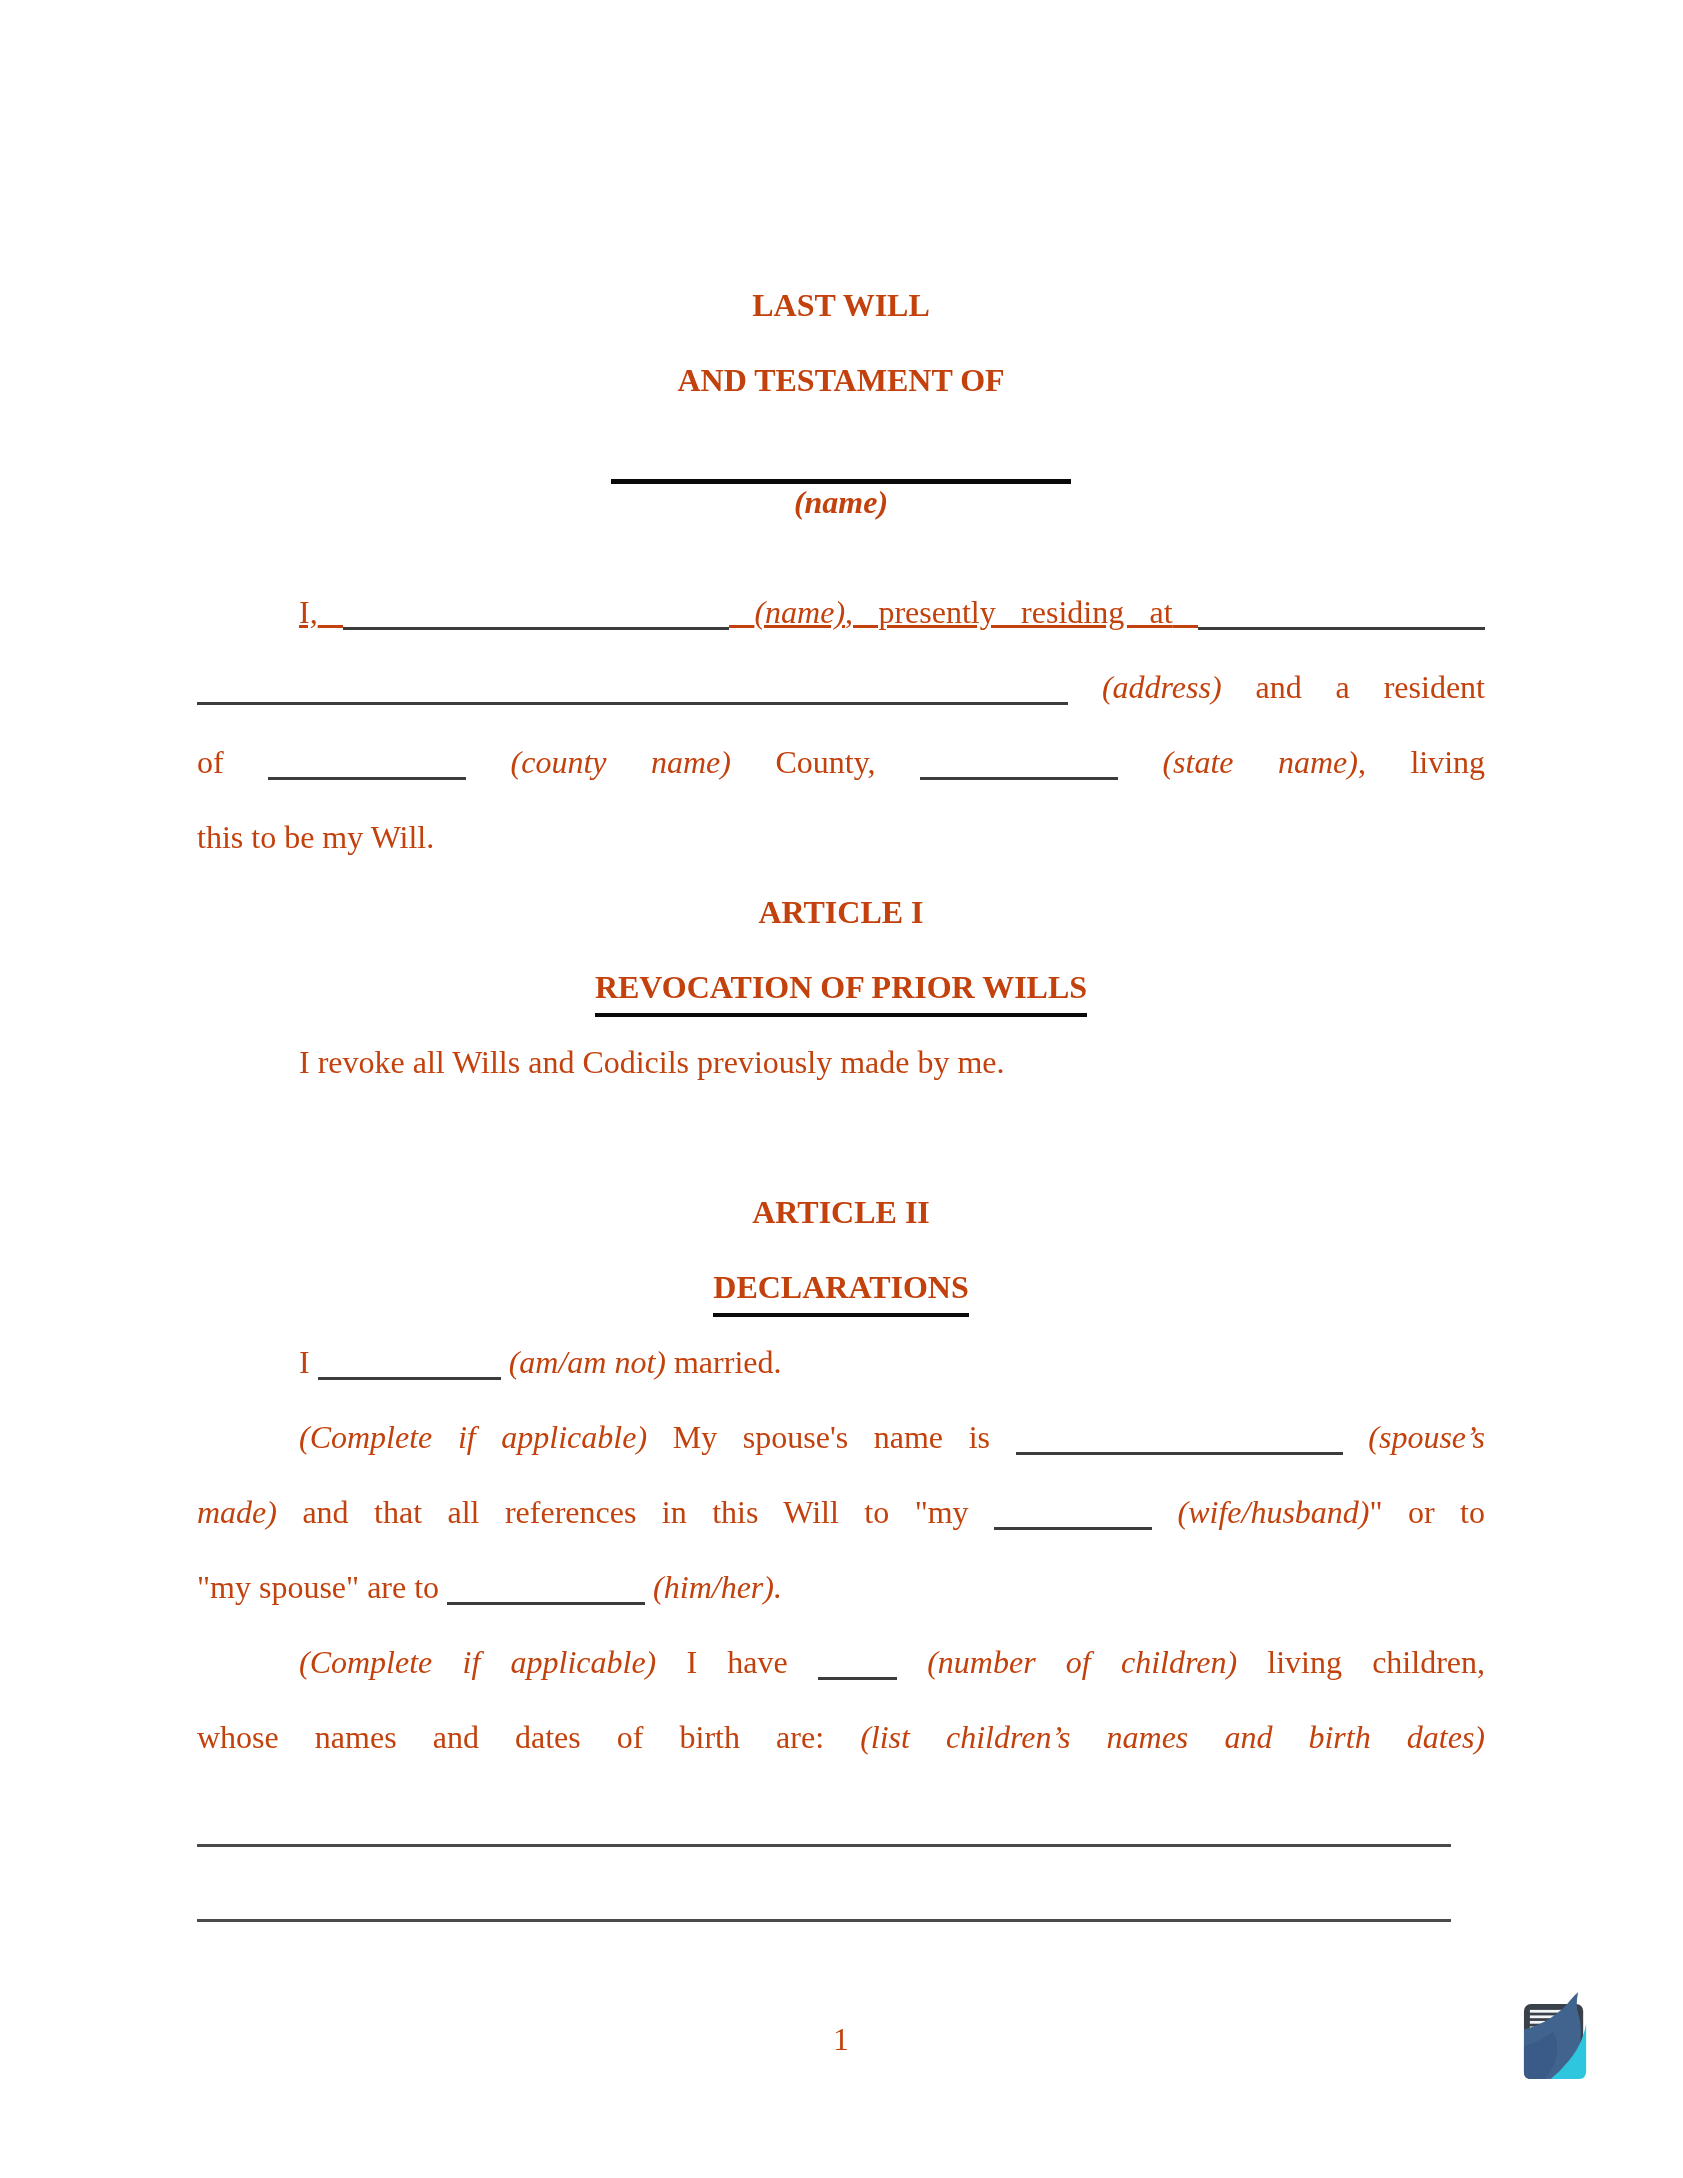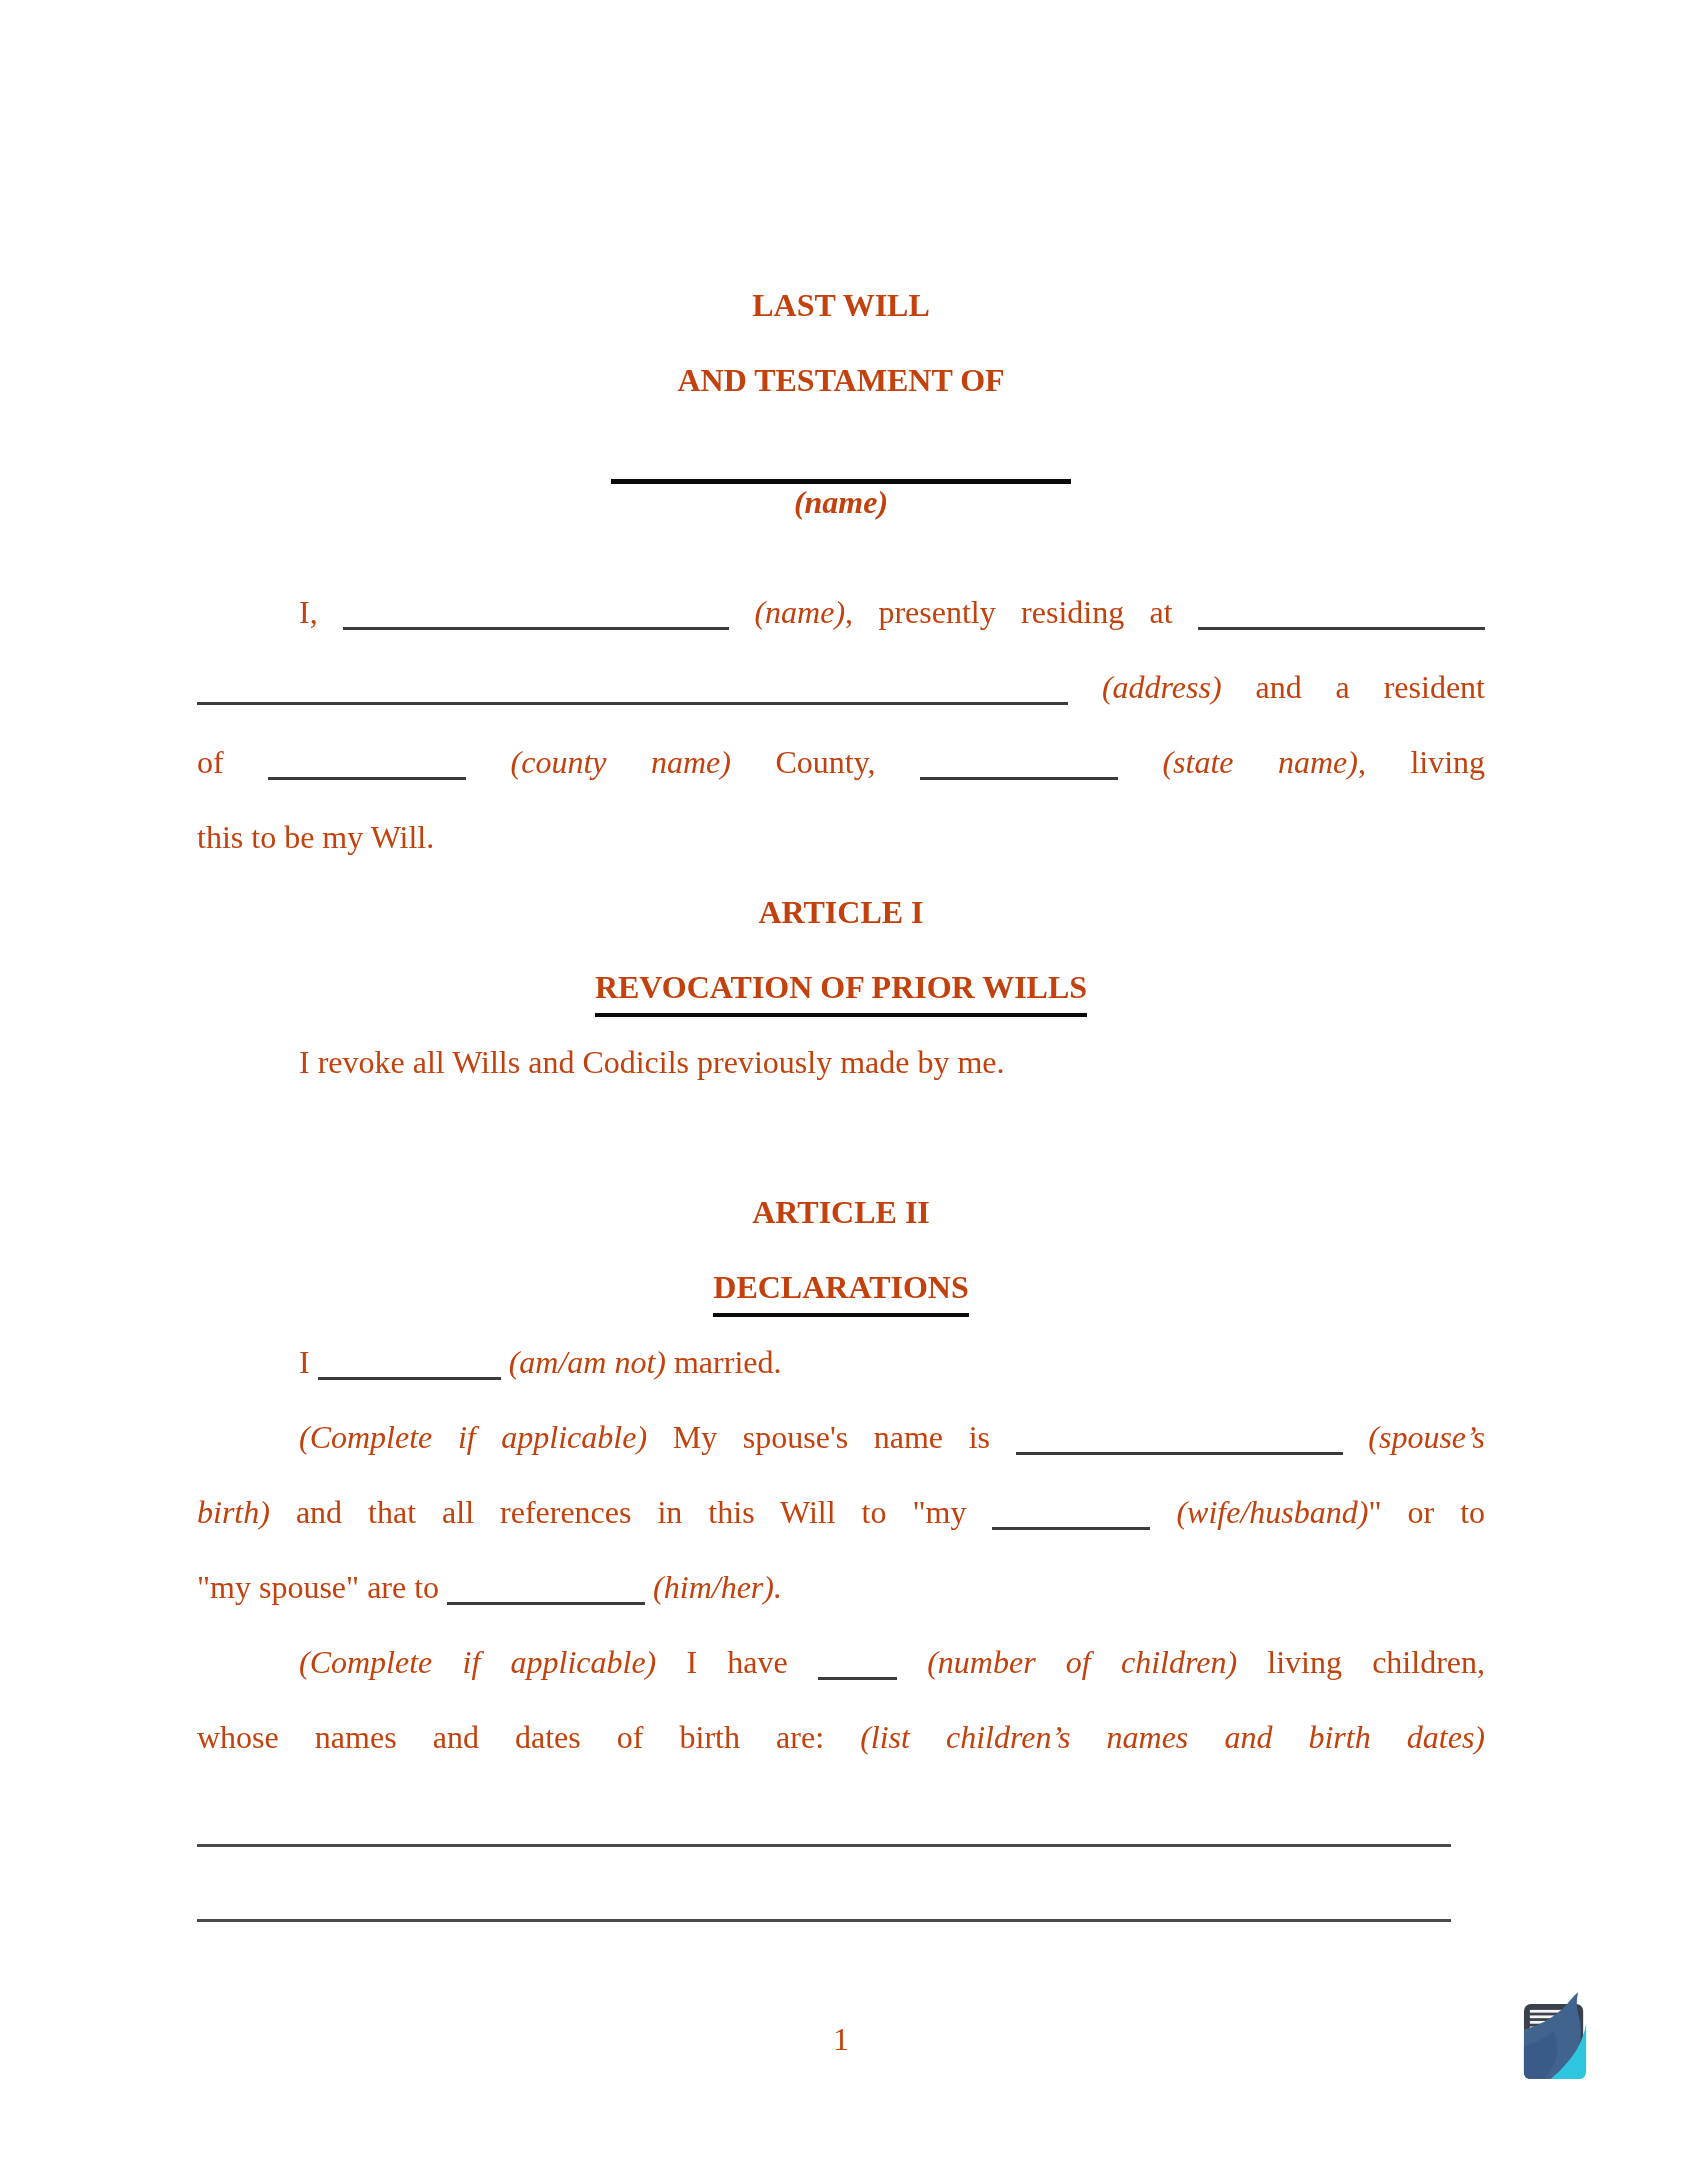--- a/index.html
+++ b/index.html
@@ -76,7 +76,7 @@
     left:1521px; top:1990px;
     width:75px; height:99px;
   }
-  .intro-start { margin-top:53px; }
+  .intro-start { margin-top:53px;text-decoration:underline; }
 </style>
 </head>
 <body>

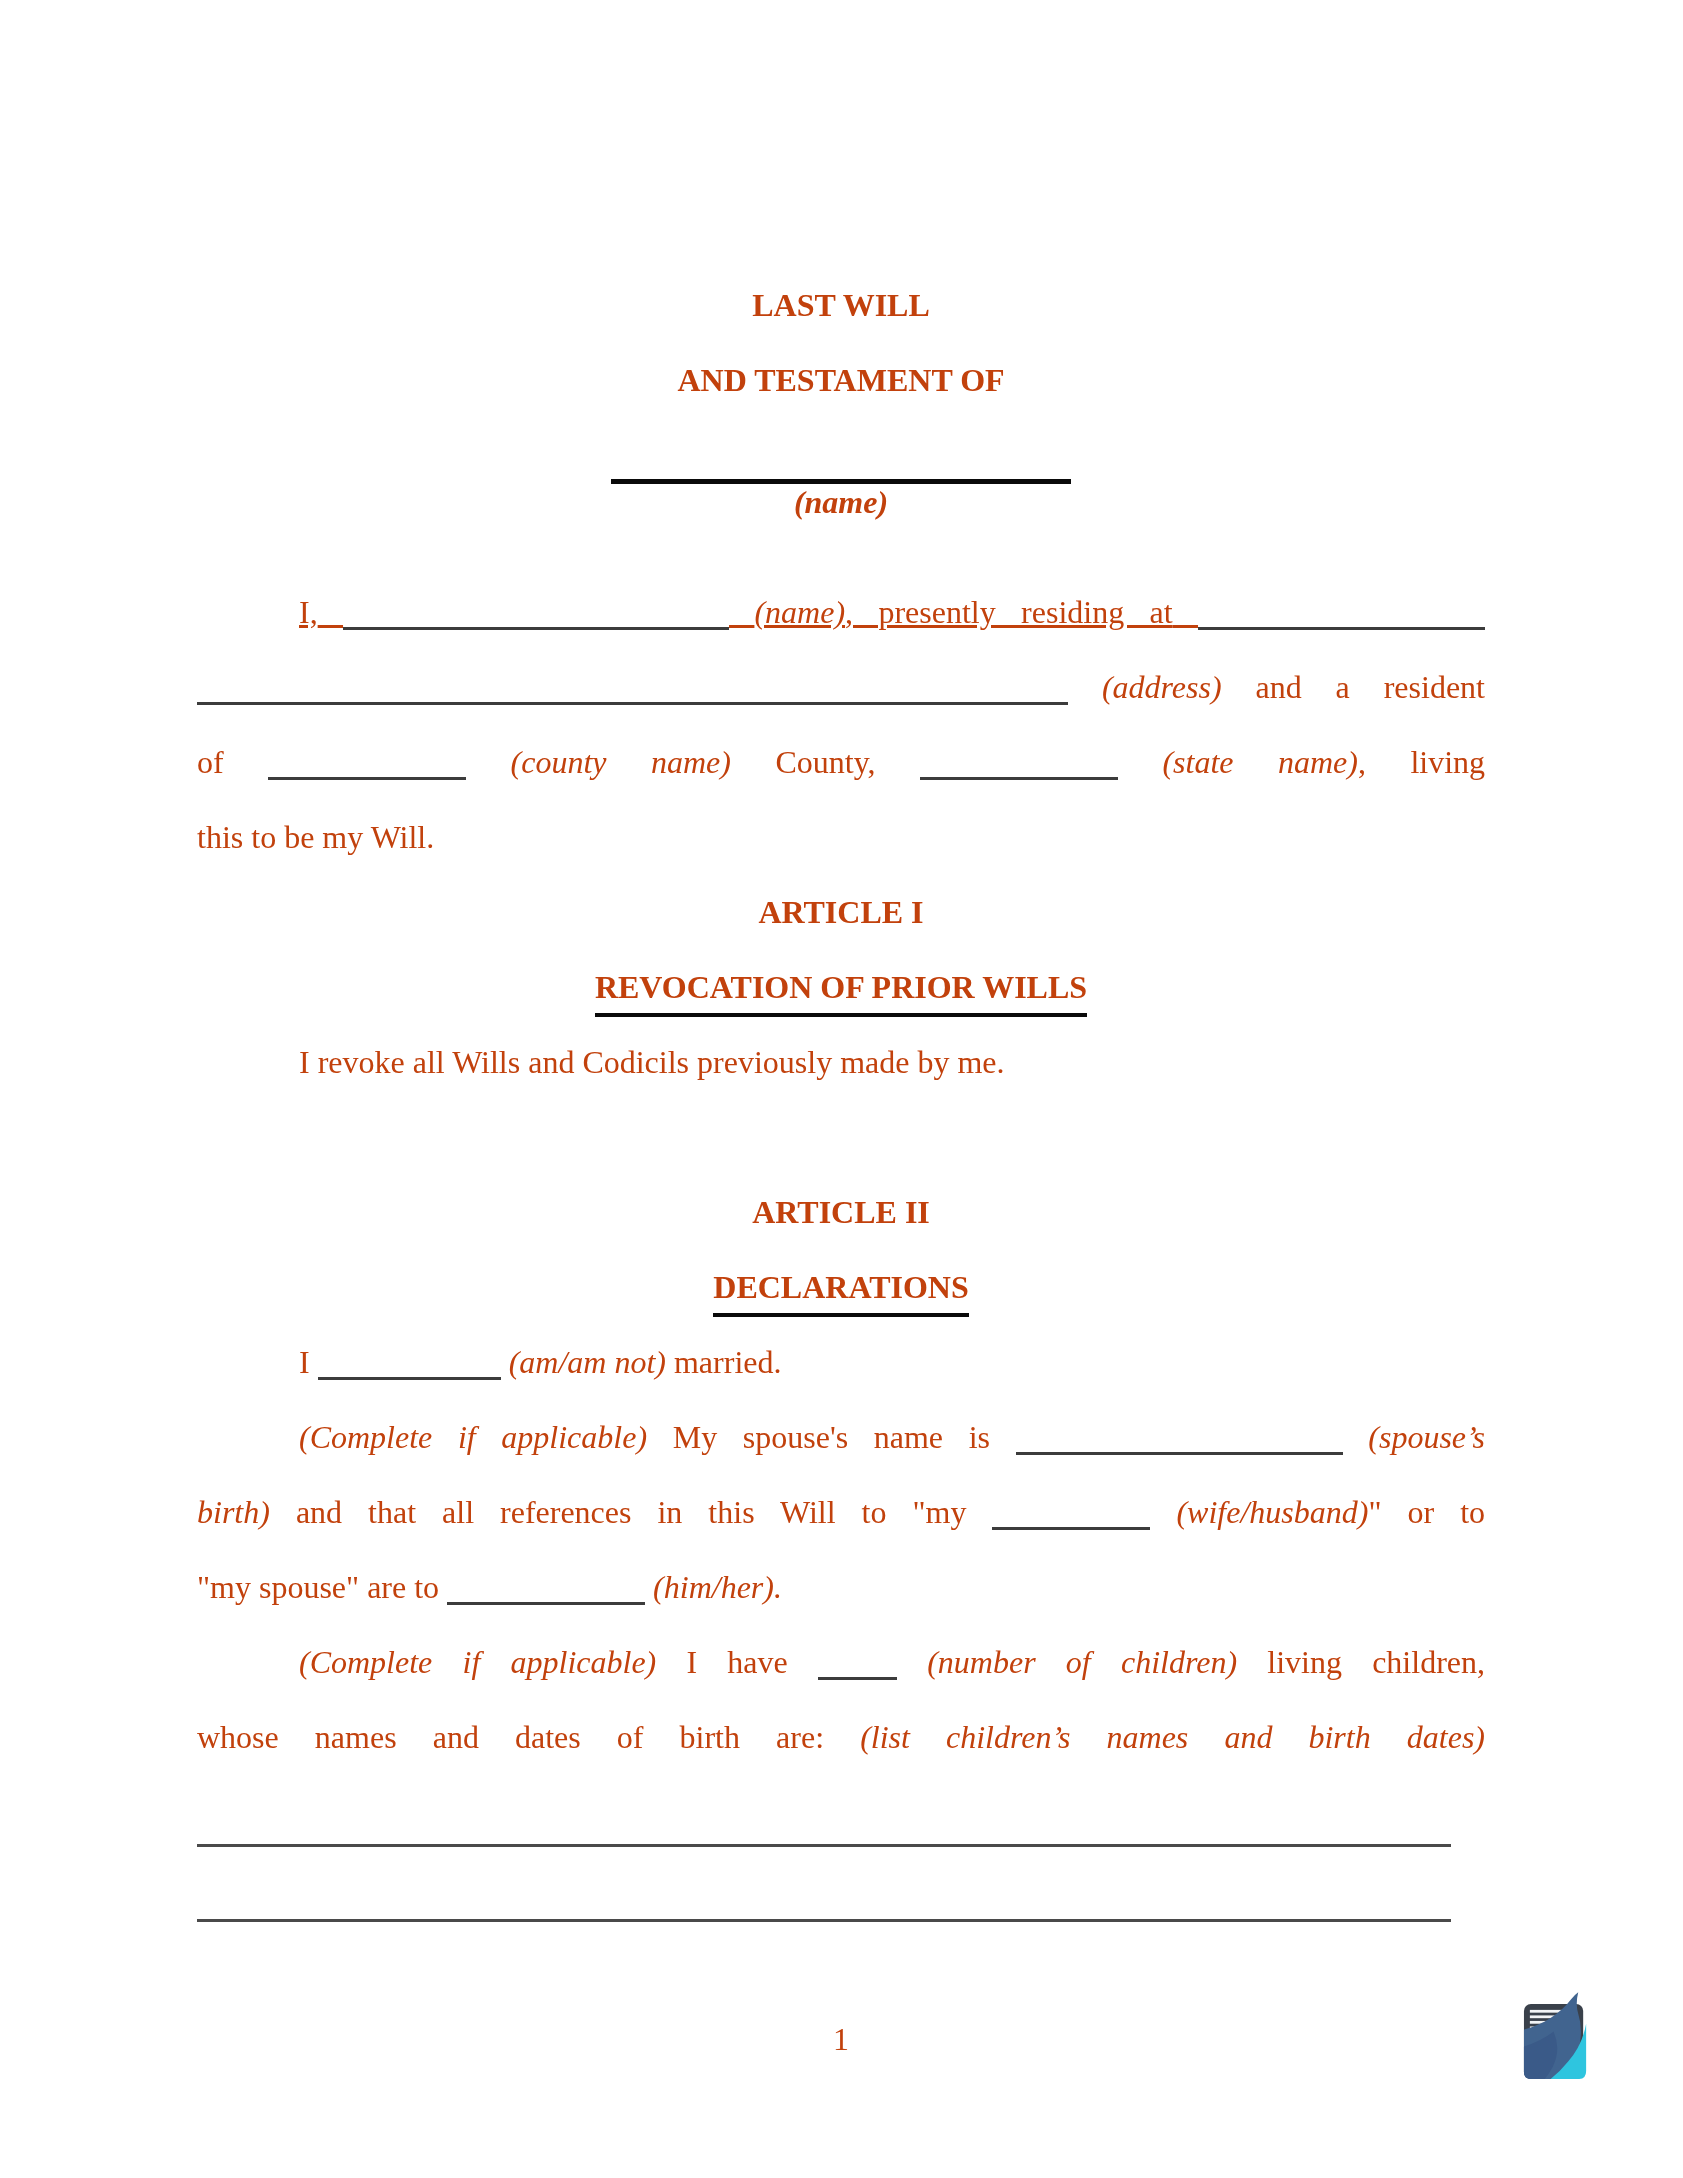--- a/index.html
+++ b/index.html
@@ -123,7 +123,7 @@
       <span class="bl" style="width:327px"></span>
       <i>(spouse’s</i></div>
 
-    <div class="ln"><span><i>birth)</i><span> and that all references in this Will to "my</span></span>
+    <div class="ln"><span><i>made)</i><span> and that all references in this Will to "my</span></span>
       <span class="bl" style="width:158px"></span>
       <span><i>(wife/husband)</i><span>" or to</span></span></div>
 

